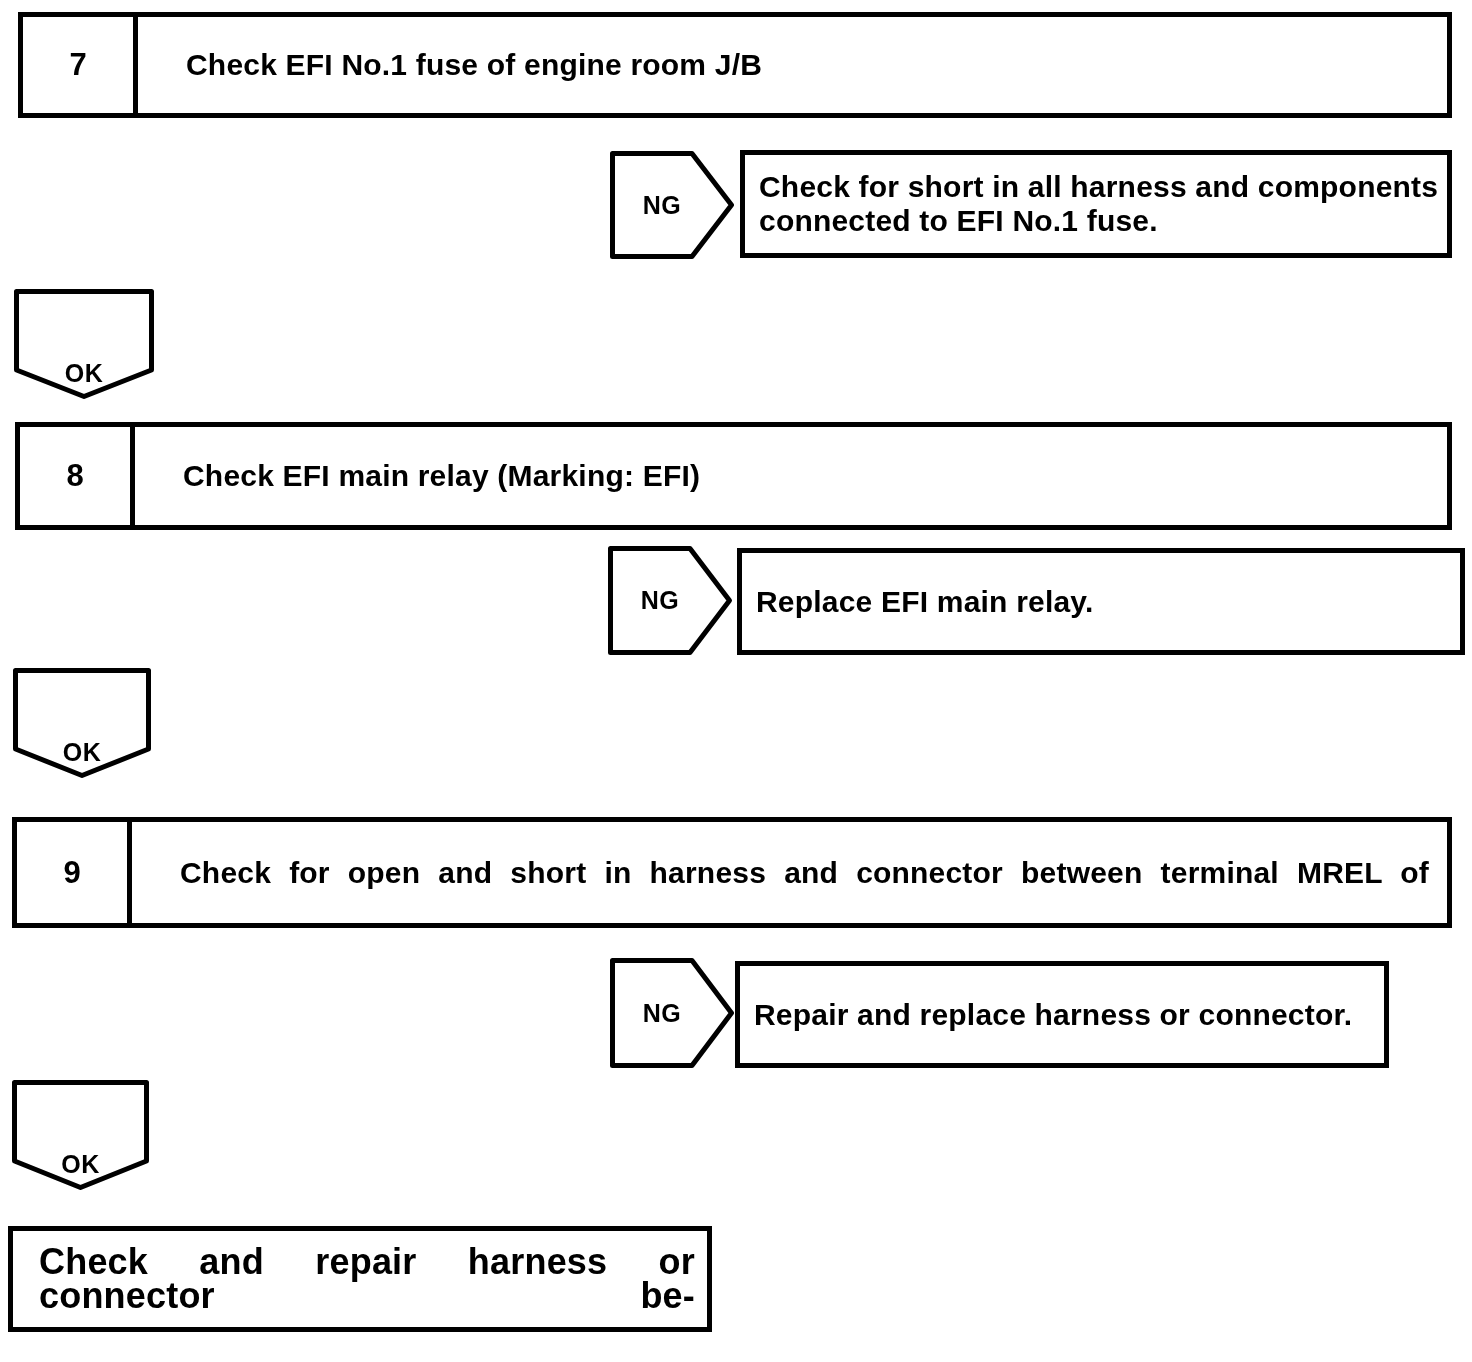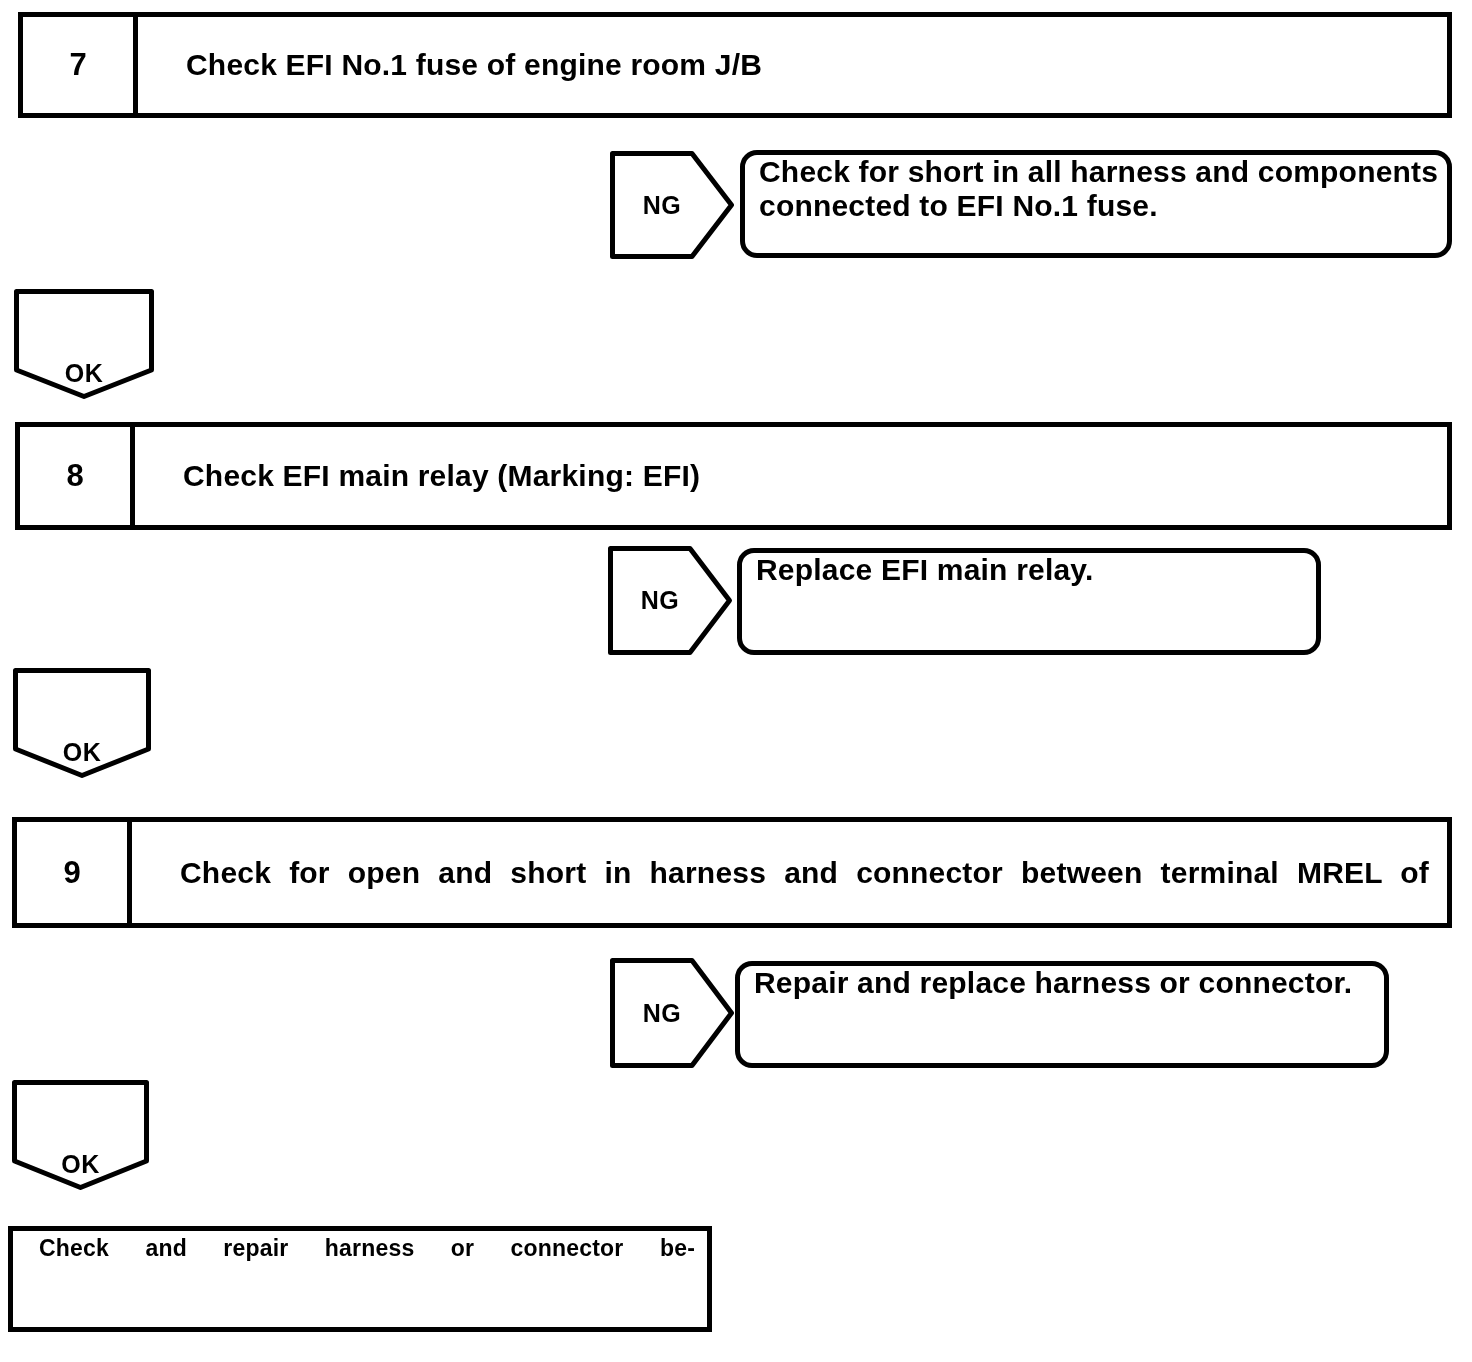--- a/index.html
+++ b/index.html
@@ -43,12 +43,12 @@
   .result {
     display: flex;
     flex-direction: column;
+    justify-content: center;
     padding: 0 8px 0 14px;
     font-size: 30px;
     line-height: 34px;
     letter-spacing: 0.2px;
     overflow: hidden;
-    border-radius: 17px;
   }
   .terminal {
     display: flex;

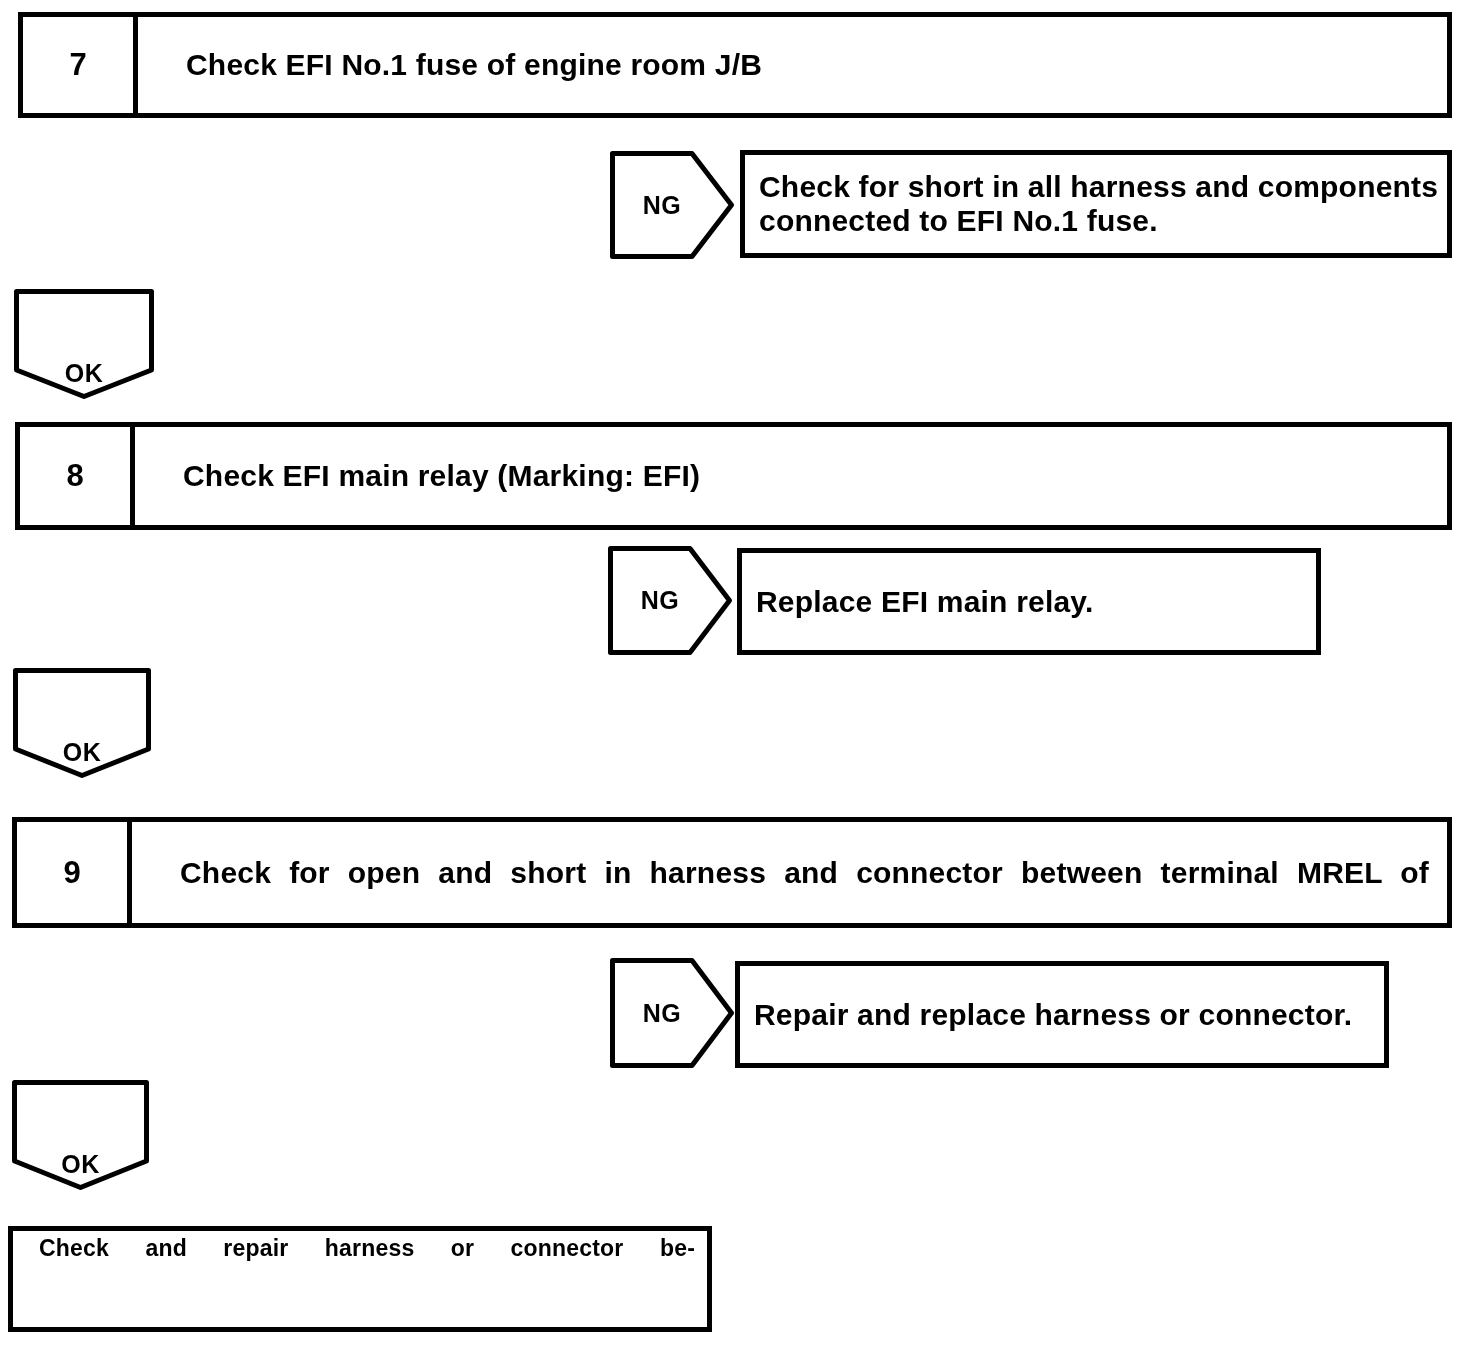--- a/index.html
+++ b/index.html
@@ -120,7 +120,7 @@
     <div class="pent-label ng-label">NG</div>
   </div>
 
-  <div class="box result" style="left:737px; top:548px; width:584px; height:107px;">
+  <div class="box result" style="left:737px; top:548px; width:728px; height:107px;">
     <span class="line">Replace EFI main relay.</span>
   </div>
 

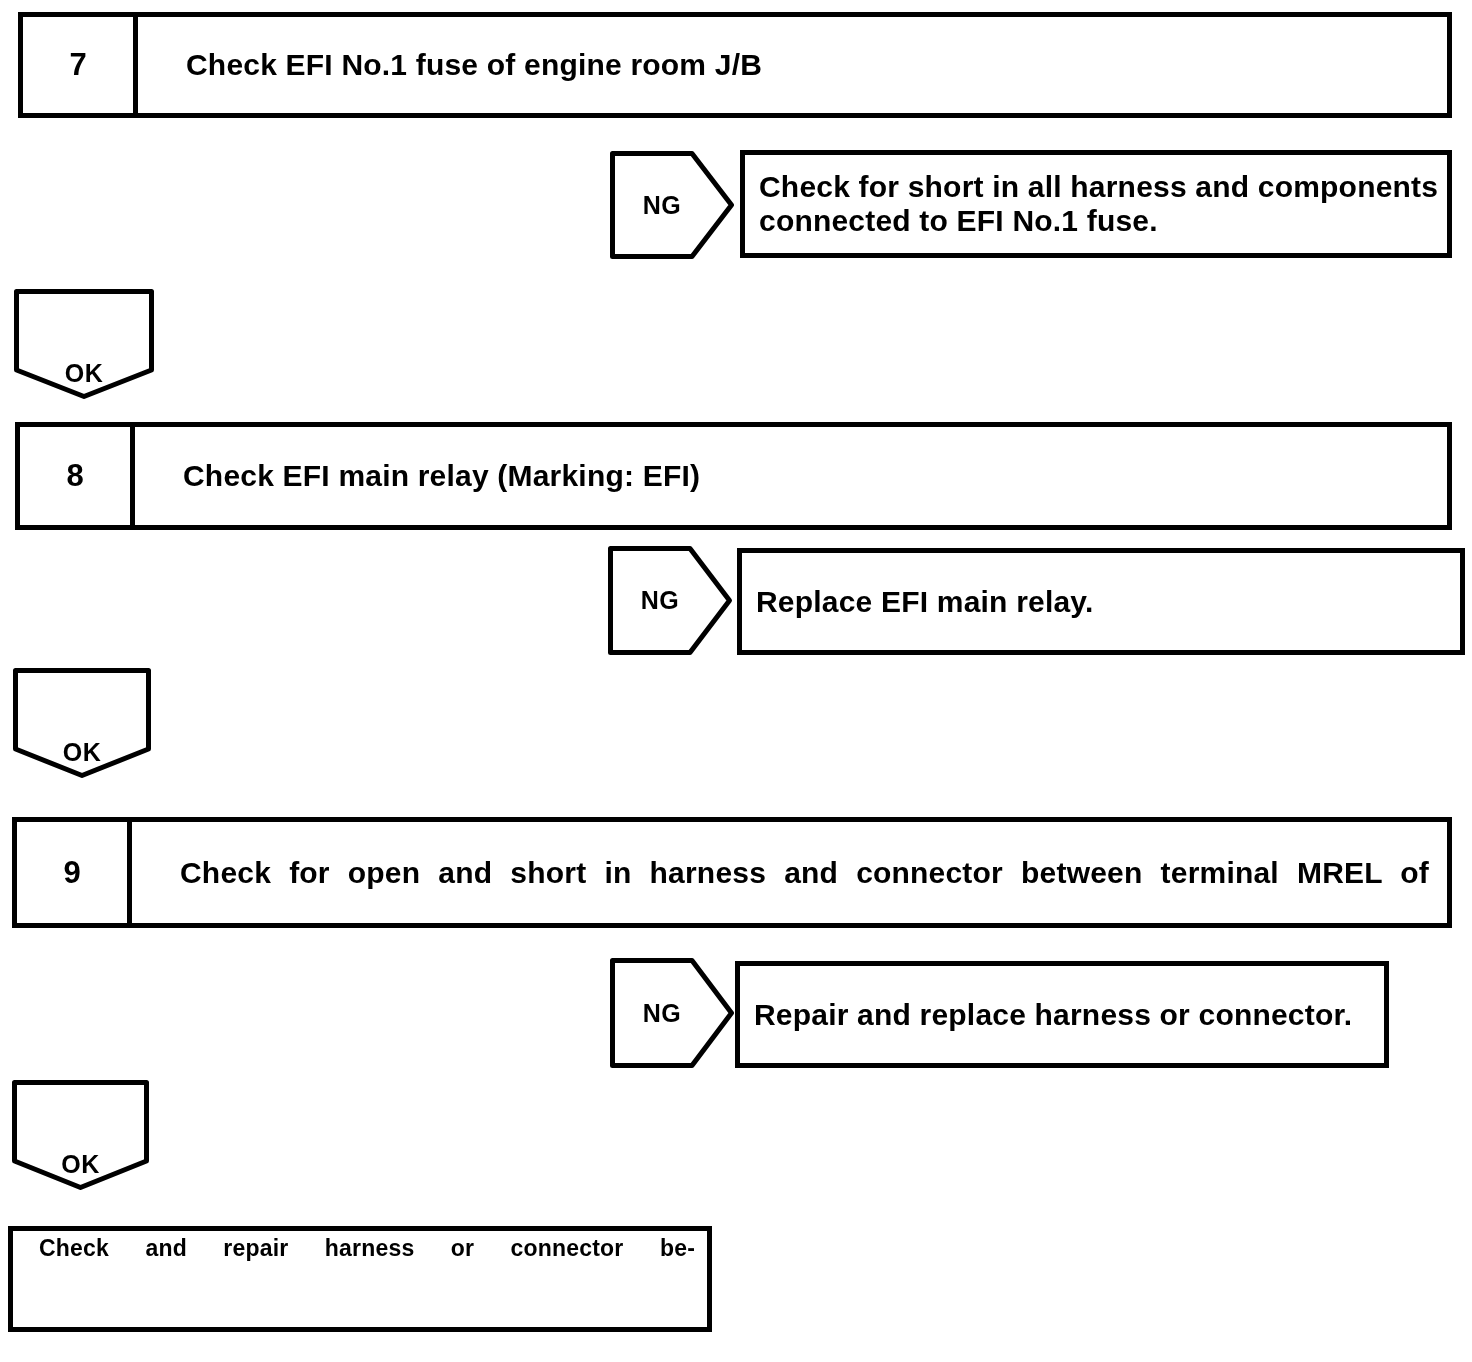--- a/index.html
+++ b/index.html
@@ -52,10 +52,10 @@
   }
   .terminal {
     display: flex;
-    flex-direction: row;
+    flex-direction: column;
     justify-content: center;
     padding: 0 12px 0 26px;
-    font-size: 23px;
+    font-size: 36px;
     line-height: 34px;
     letter-spacing: 0.2px;
     overflow: hidden;

